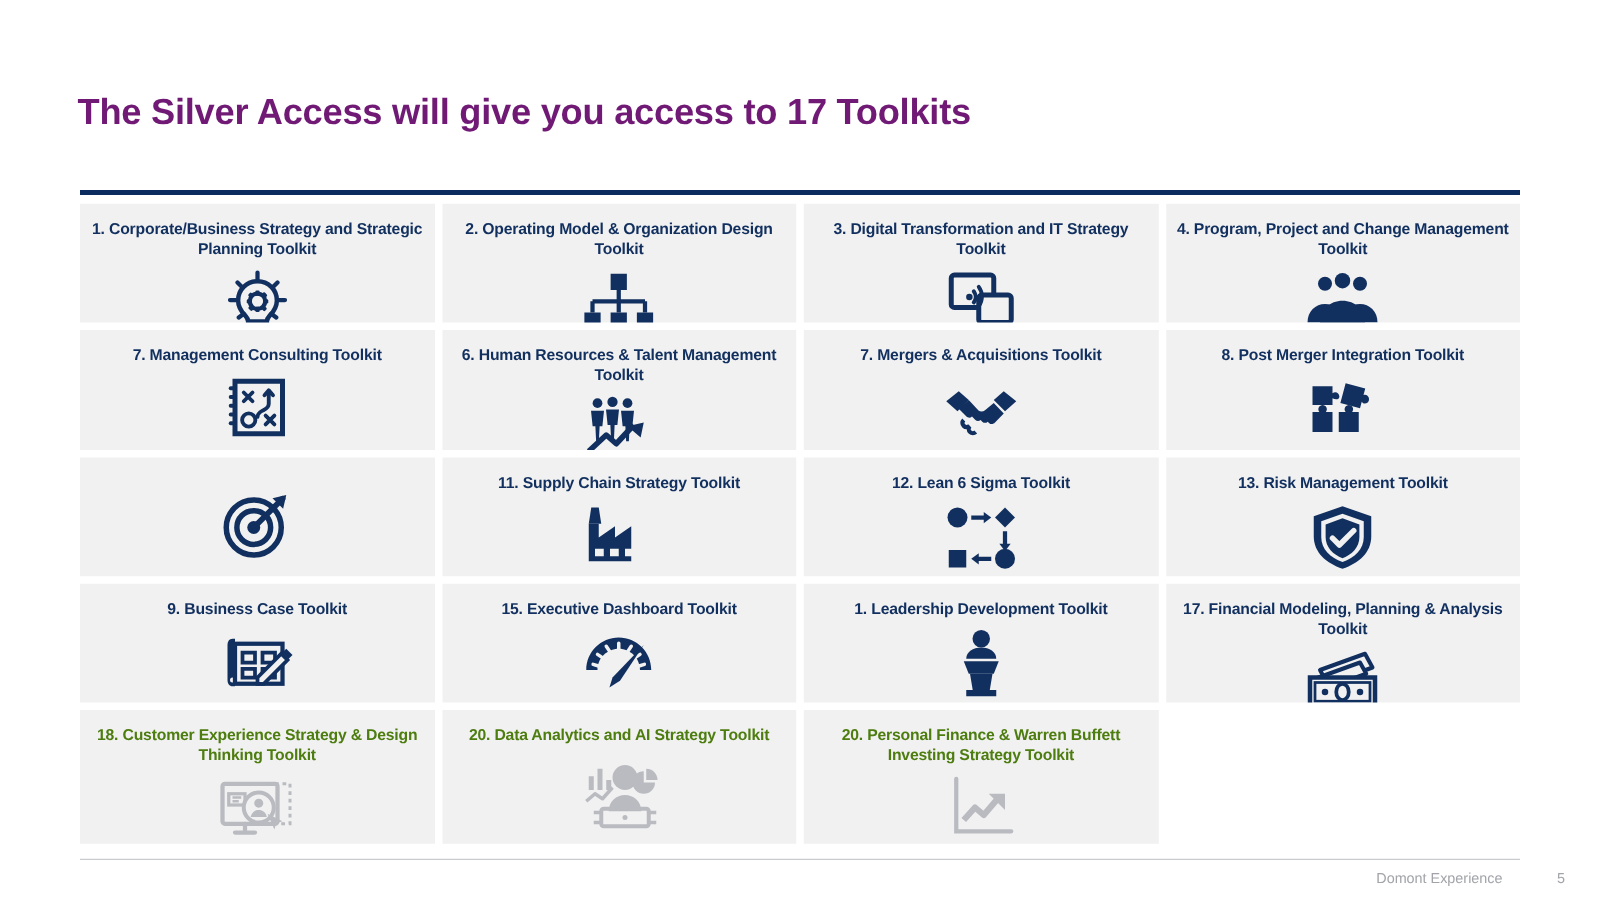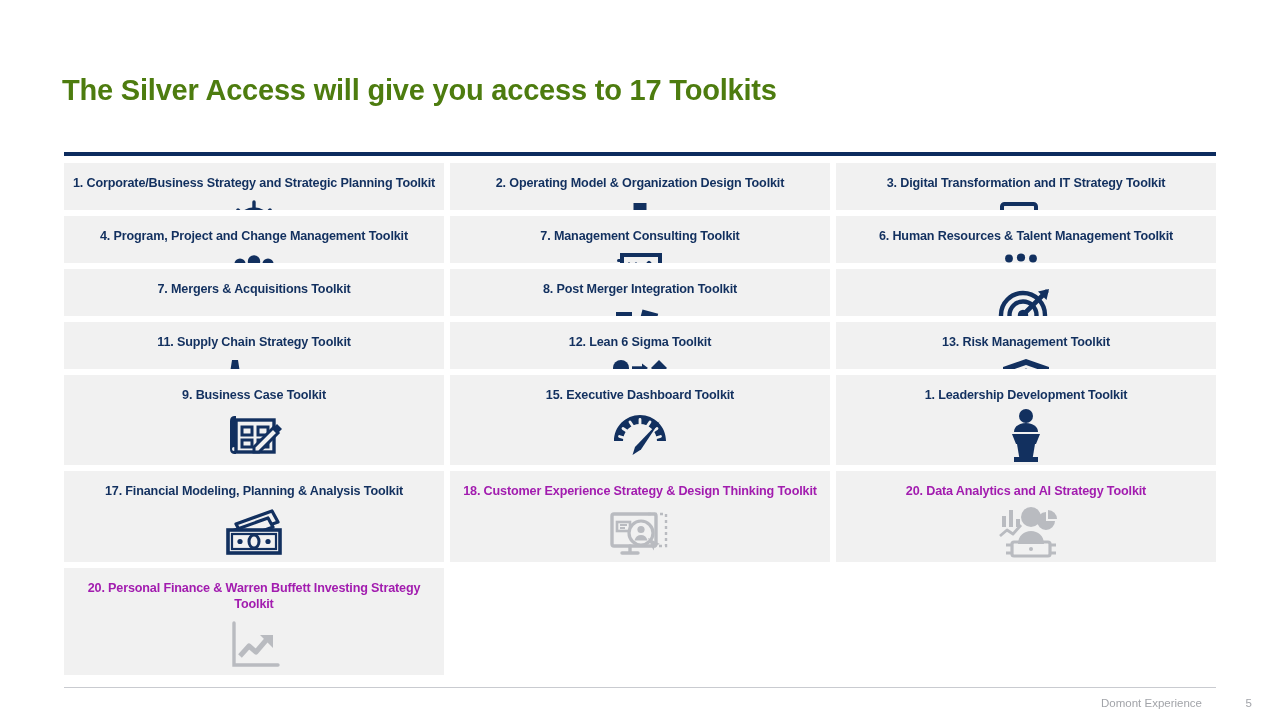--- a/index.html
+++ b/index.html
@@ -15,7 +15,7 @@
     position: absolute;
     left: 62px; top: 74px;
     font-size: 29px; font-weight: bold;
-    color: #4d7c0f;
+    color: #701a75;
     letter-spacing: -0.2px;
     white-space: nowrap;
   }

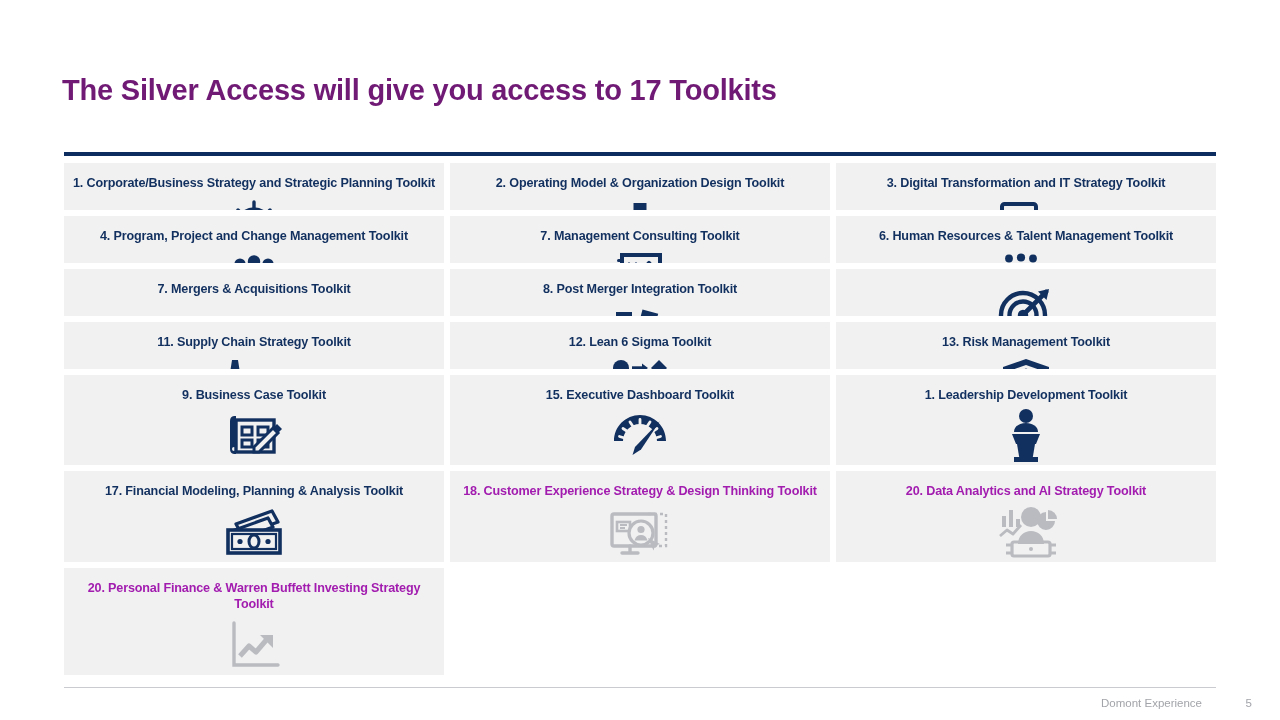--- a/index.html
+++ b/index.html
@@ -32,7 +32,7 @@
     left: 64px; top: 163px;
     width: 1152px; height: 512px;
     display: grid;
-    grid-template-columns: repeat(3, 1fr);
+    grid-template-columns: repeat(4, 1fr);
     grid-template-rows: repeat(4, 1fr);
     gap: 6px;
   }

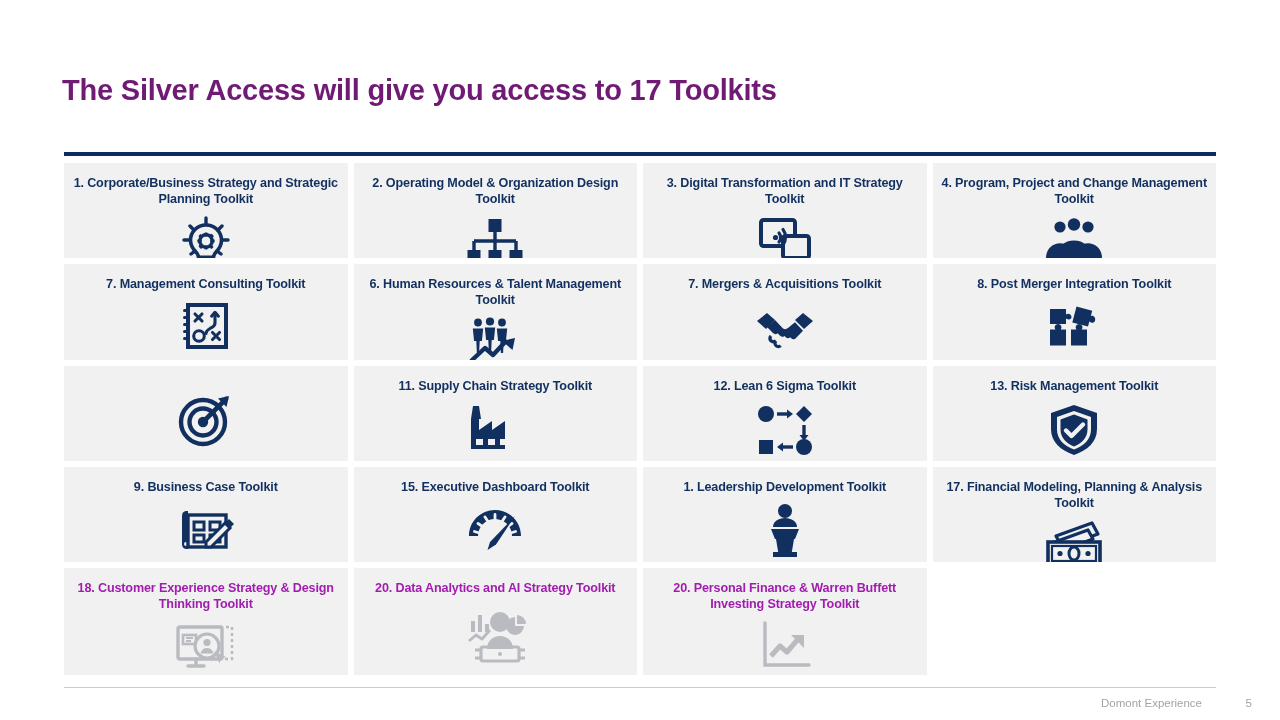--- a/index.html
+++ b/index.html
@@ -55,7 +55,7 @@
     padding: 0 7px;
     letter-spacing: -0.15px;
   }
-  .card.dim .card-title { color: #a21caf; }
+  .card.dim .card-title { color: #4d7c0f; }
 
   .card-icon {
     flex: 1;

